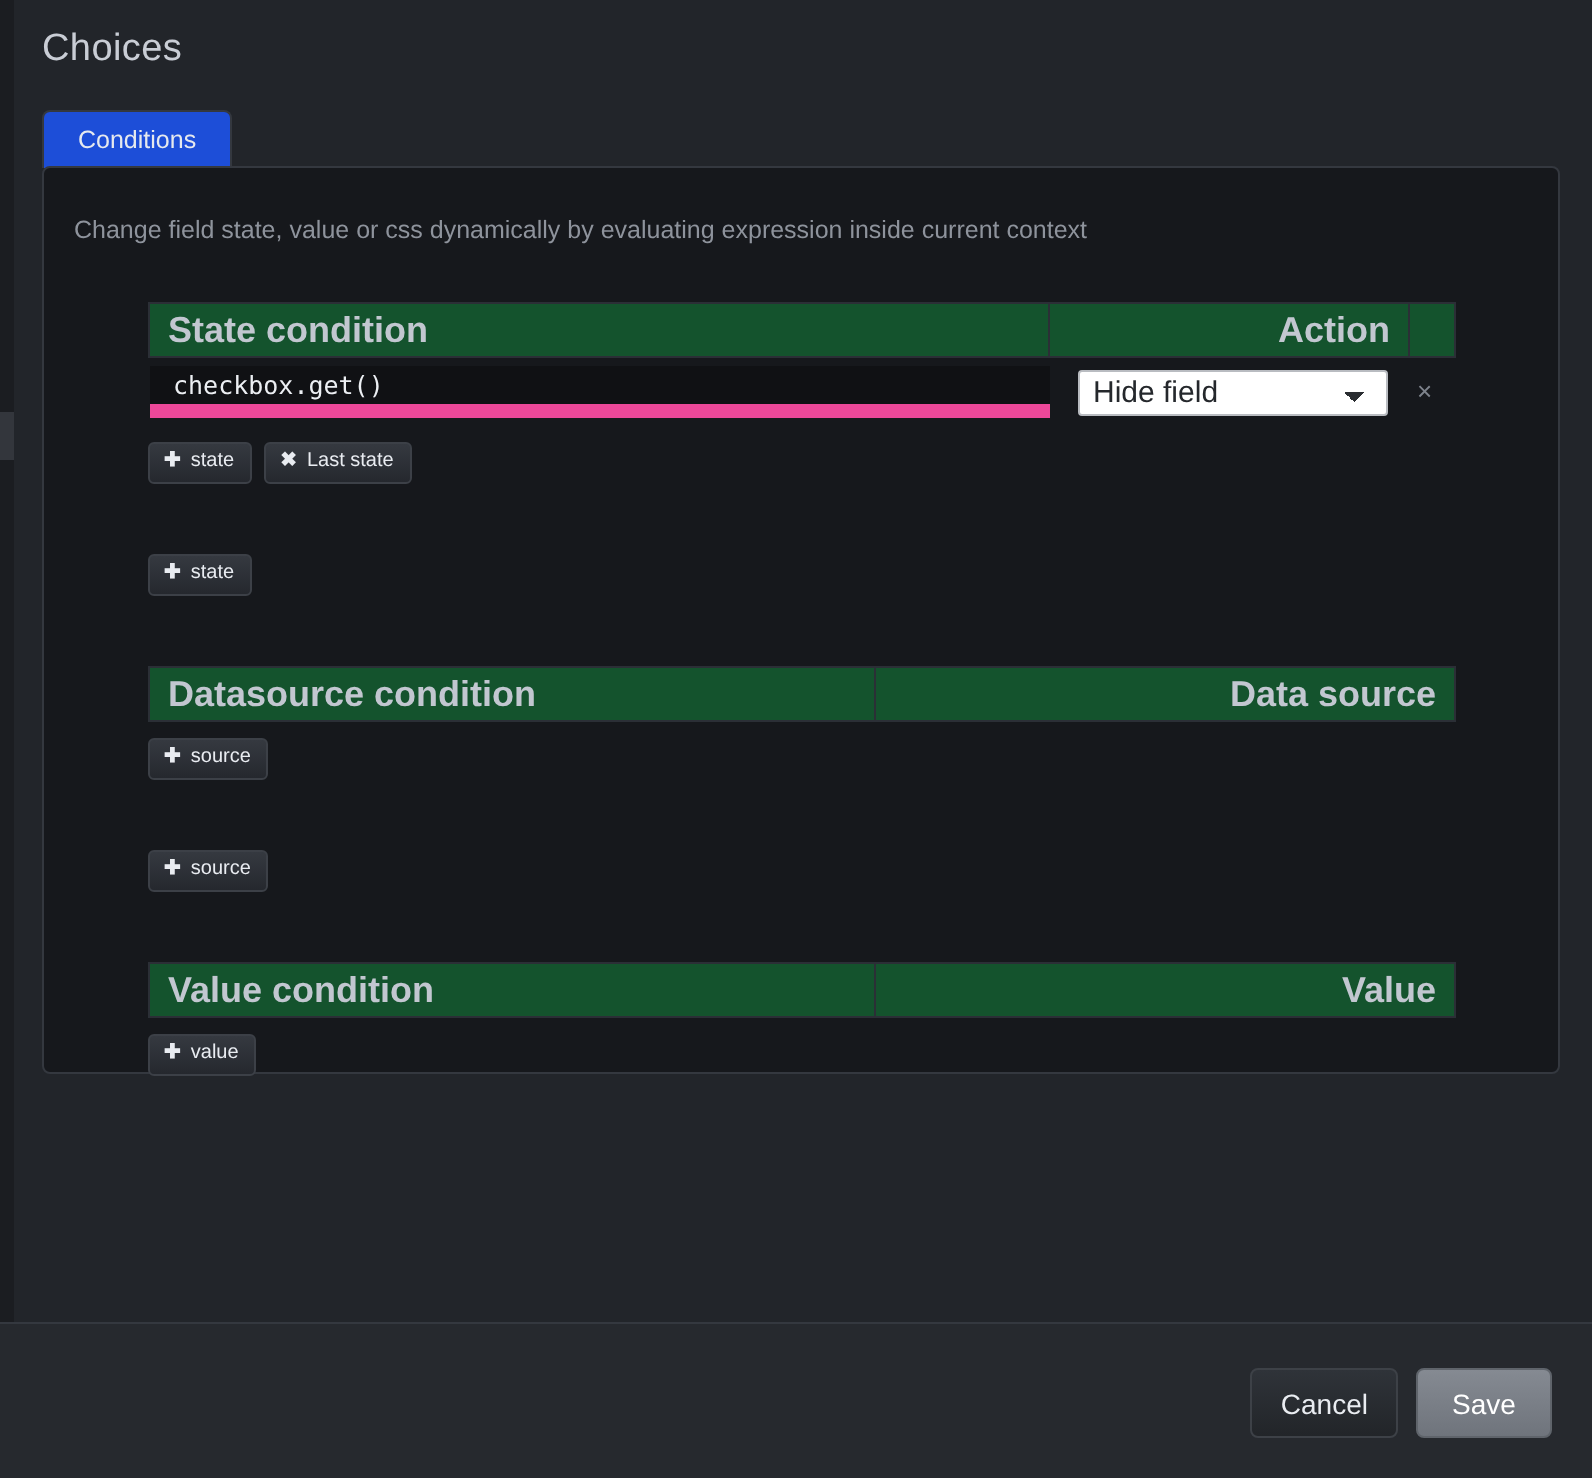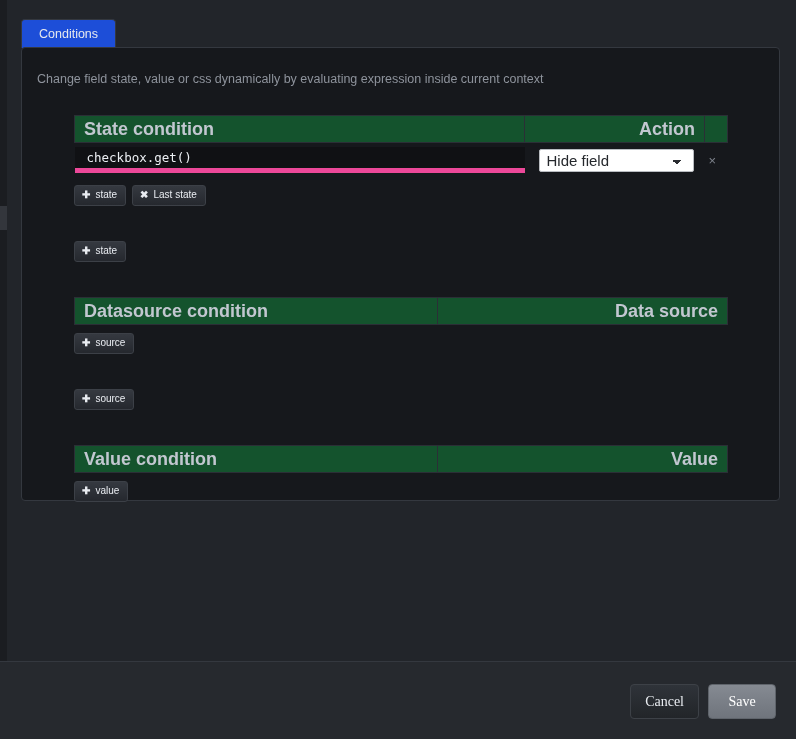--- a/index.html
+++ b/index.html
@@ -243,6 +243,7 @@
 
 <div id="modal">
 
+  <div id="modal-title">Choices</div>
 
   <div id="tab-strip">
     <div class="tab">

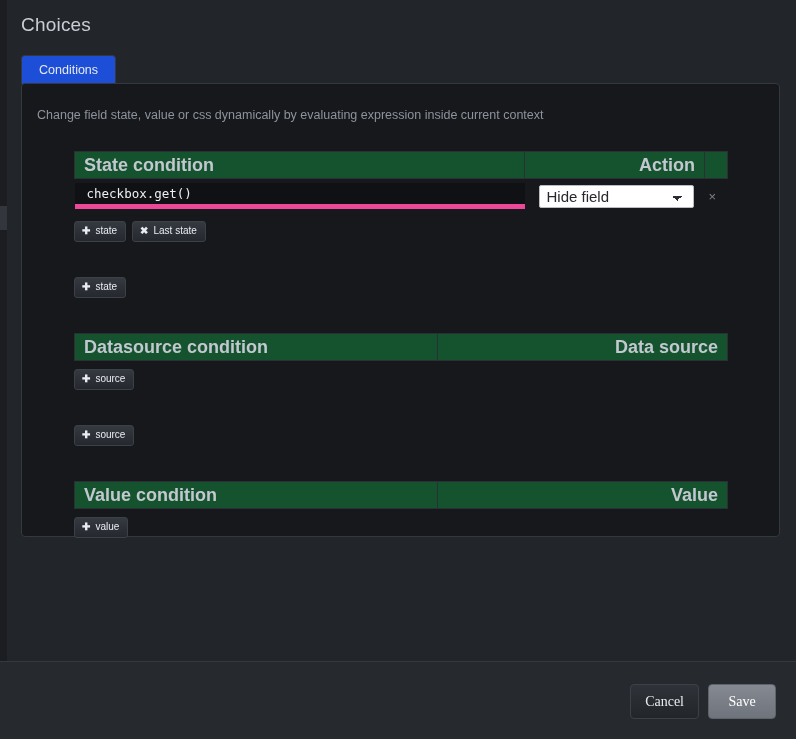--- a/index.html
+++ b/index.html
@@ -126,7 +126,7 @@
     box-sizing: border-box;
     background: #101114;
     border: none;
-    border-bottom: 5px solid #ec4899;
+    border-bottom: 7px solid #ec4899;
     color: #eceff3;
     font-family: "DejaVu Sans Mono", monospace;
     font-size: 12.5px;

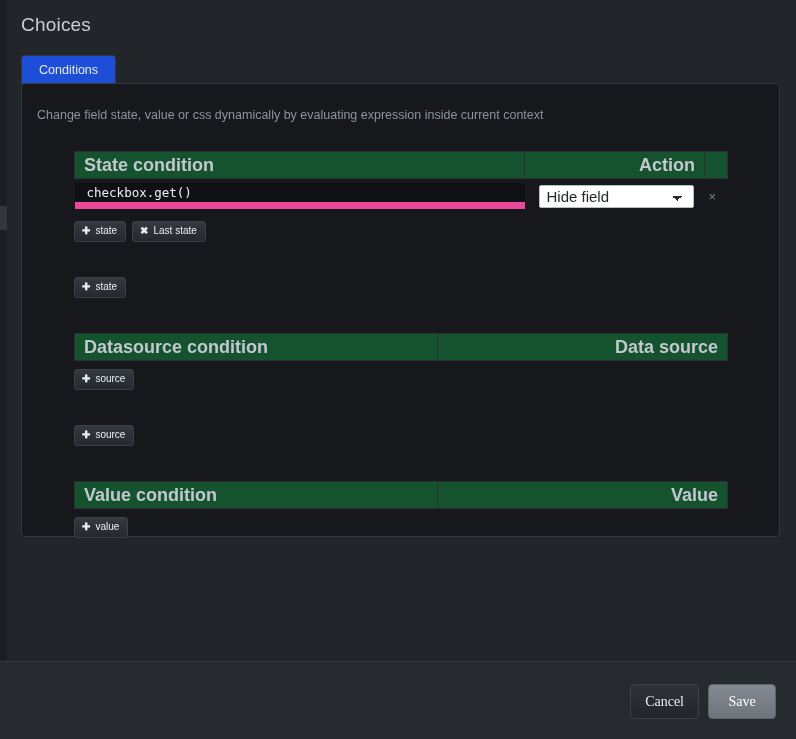--- a/index.html
+++ b/index.html
@@ -220,7 +220,7 @@
     border-radius: 4px;
     font-size: 14px;
     cursor: pointer;
-    font-family: Liberation Serif, serif;
+    font-family: Liberation Sans, sans-serif;
     padding: 0 14px;
   }
   .foot-btn.cancel {

